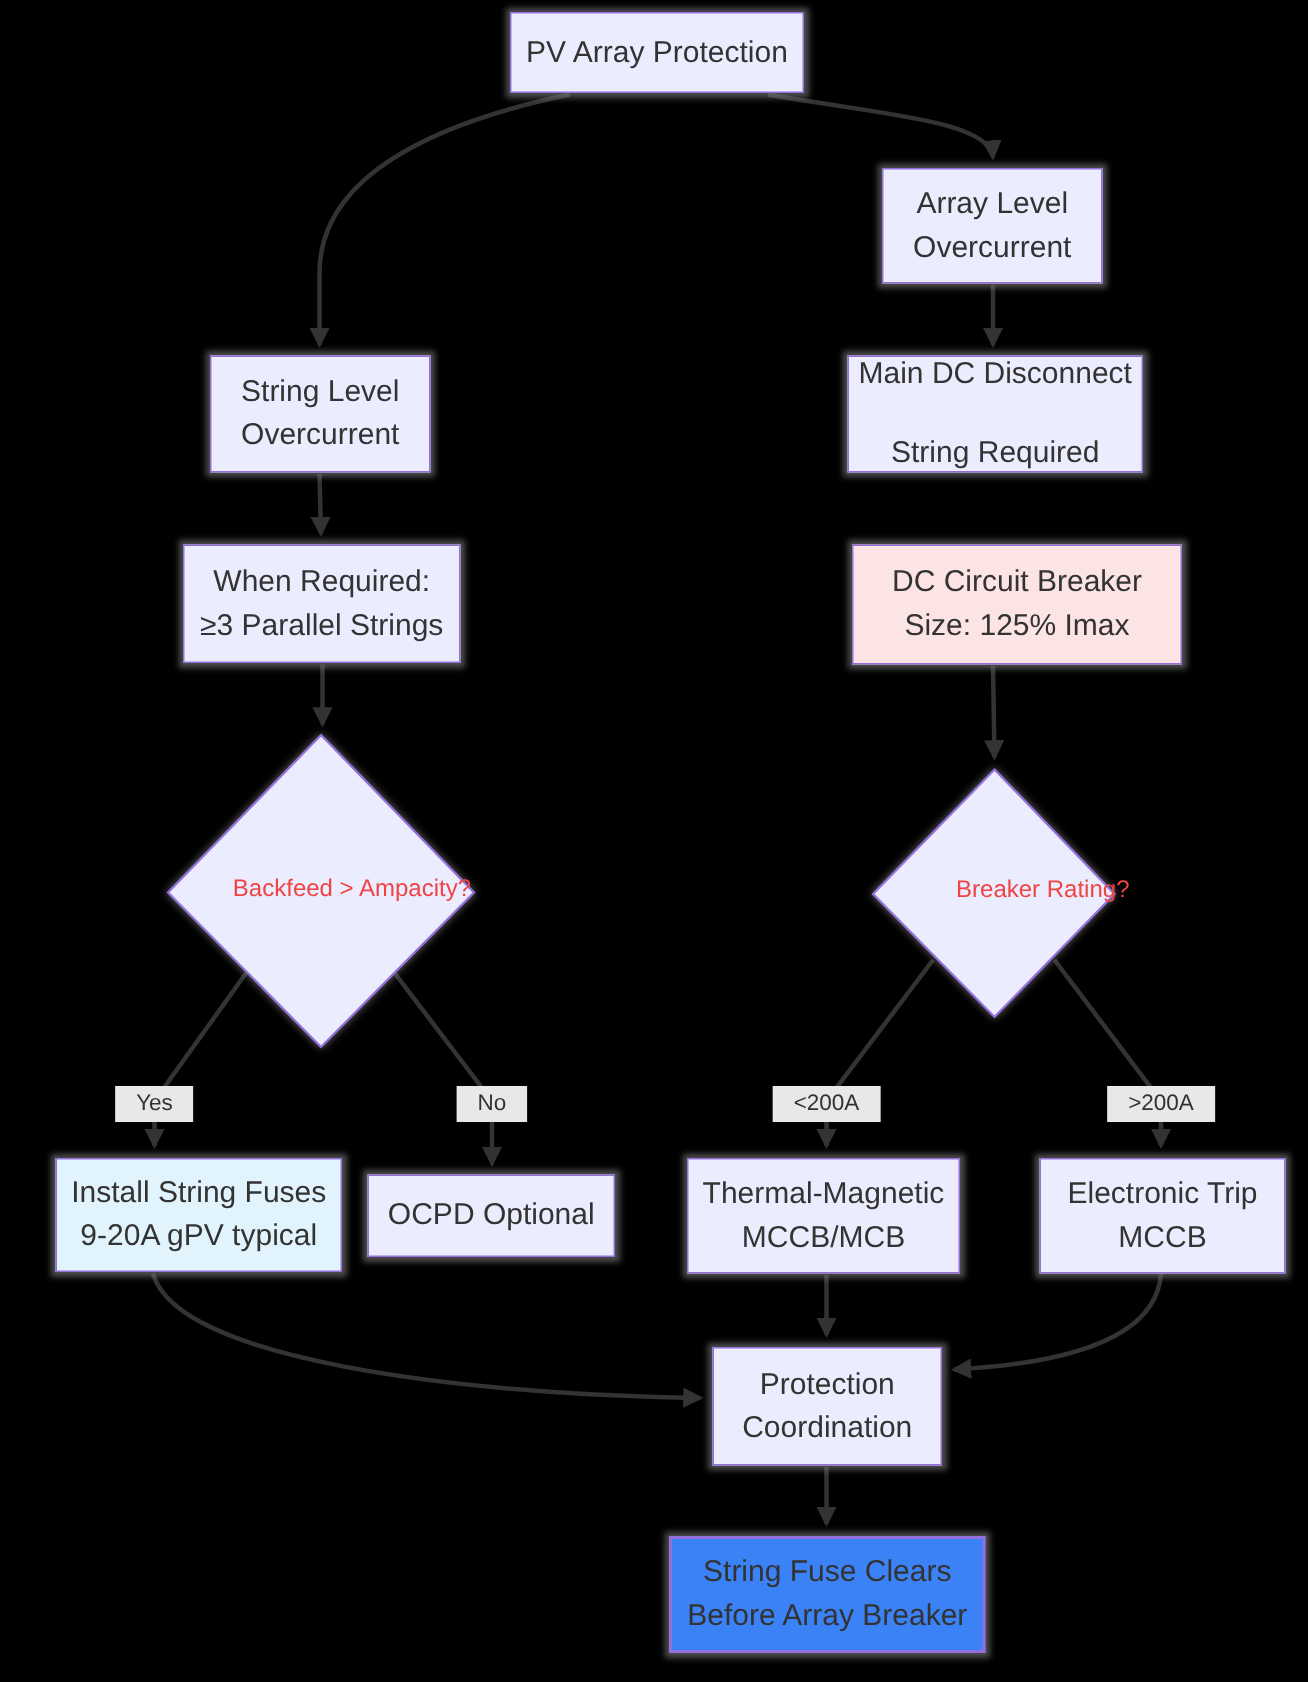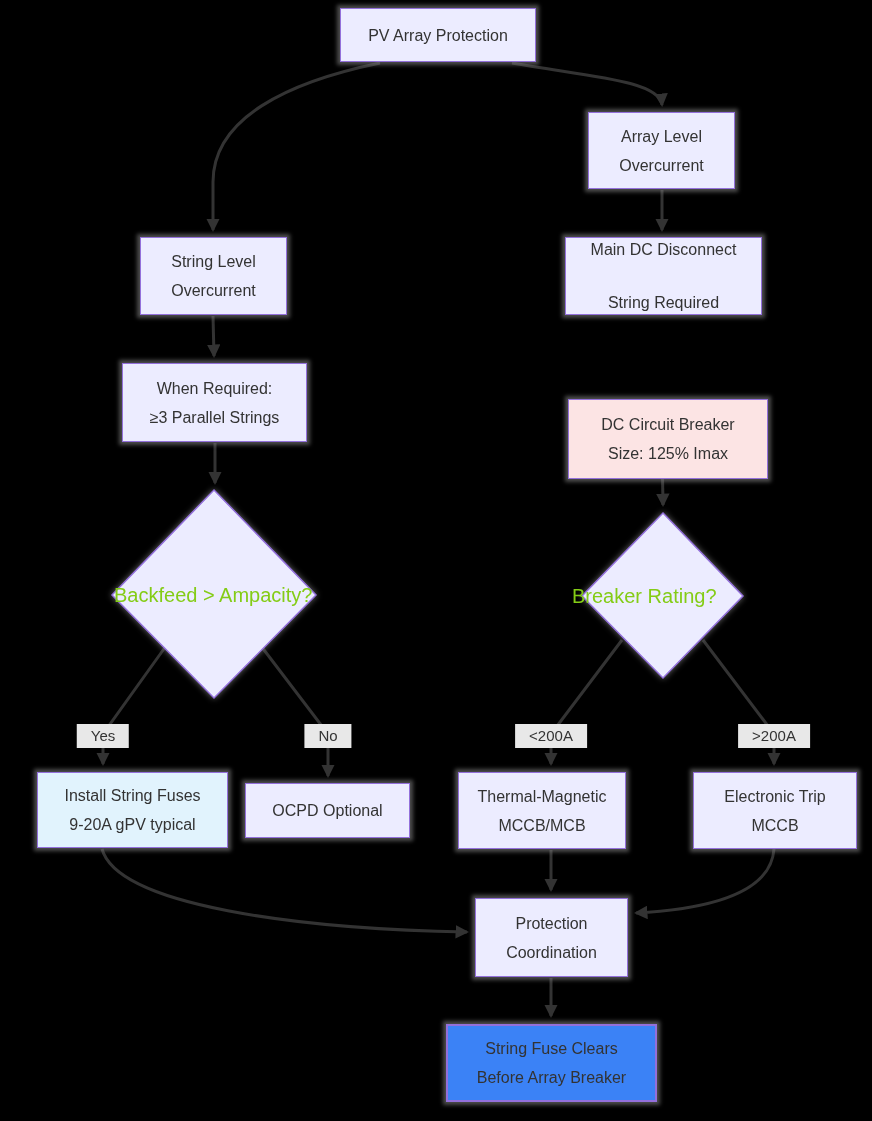--- a/index.html
+++ b/index.html
@@ -44,7 +44,7 @@
     justify-content: center;
     align-items: center;
     text-align: center;
-    font-size: 16px;
+    font-size: 20px;
     line-height: 29px;
     color: #333333;
     box-sizing: border-box;

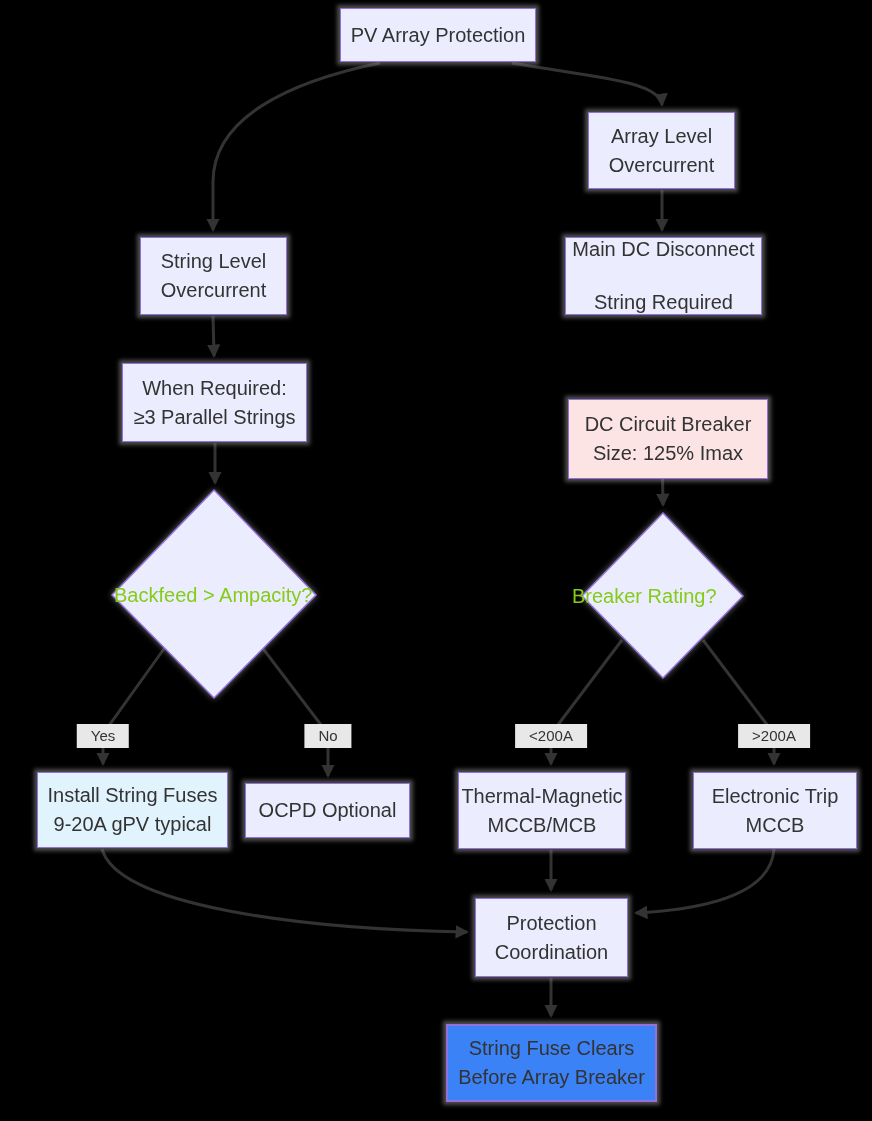--- a/index.html
+++ b/index.html
@@ -78,7 +78,7 @@
   #n-string-level  { left: 140px; top: 237px;  width: 147px; height: 78px; }
   #n-main-dc       { left: 565px; top: 237px;  width: 197px; height: 78px; gap: 24px; }
   #n-when-required { left: 122px; top: 363px;  width: 185px; height: 79px; }
-  #n-dc-breaker    { left: 568px; top: 363px;  width: 200px; height: 80px; margin-top: 36px; }
+  #n-dc-breaker    { left: 568px; top: 363px;  width: 220px; height: 80px; }
   #n-install-fuses { left: 7px;   top: 772px;  width: 191px; height: 76px; }
   #n-ocpd          { left: 245px; top: 783px;  width: 165px; height: 55px; }
   #n-thermal       { left: 458px; top: 772px;  width: 168px; height: 77px; }

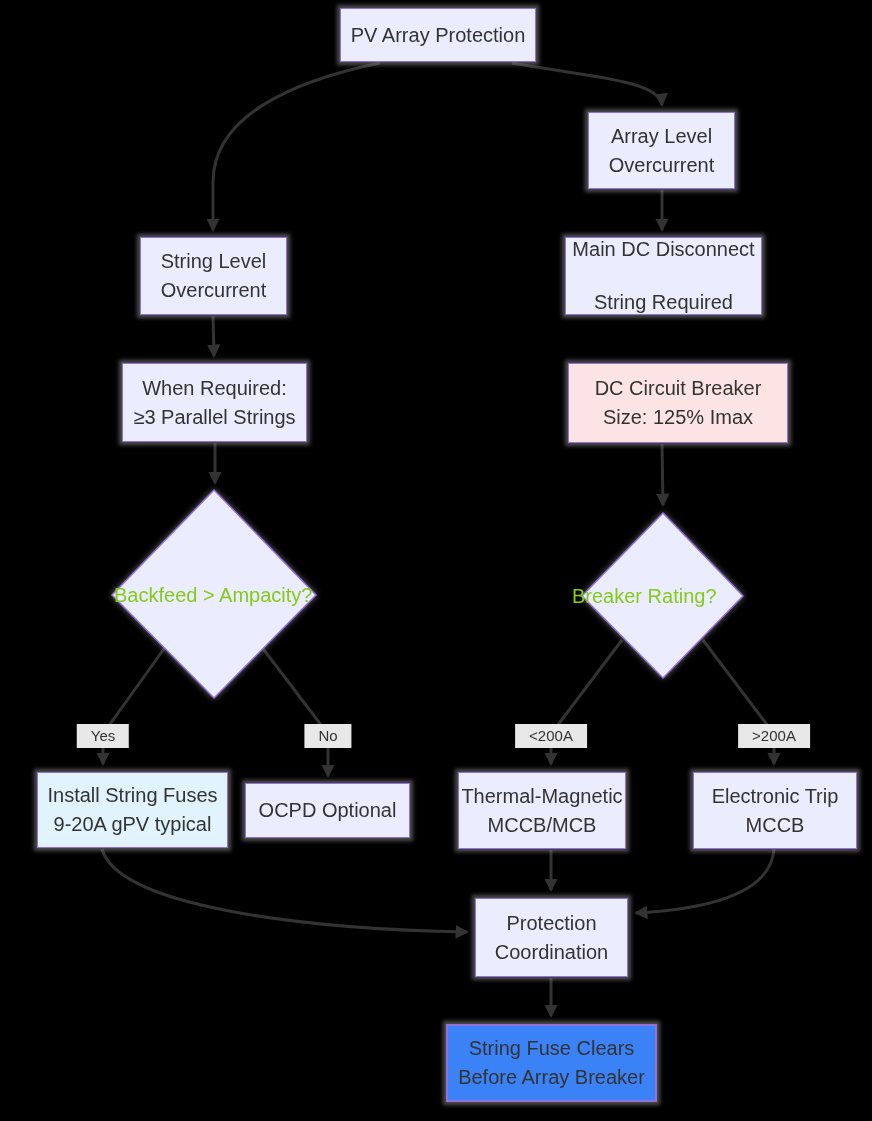--- a/index.html
+++ b/index.html
@@ -56,9 +56,9 @@
   .dlabel {
     position: absolute;
     z-index: 2;
-    text-align: left;
-    font-size: 20px;
-    color: #84cc16;
+    text-align: right;
+    font-size: 16px;
+    color: #ef4444;
   }
   .elabel {
     position: absolute;

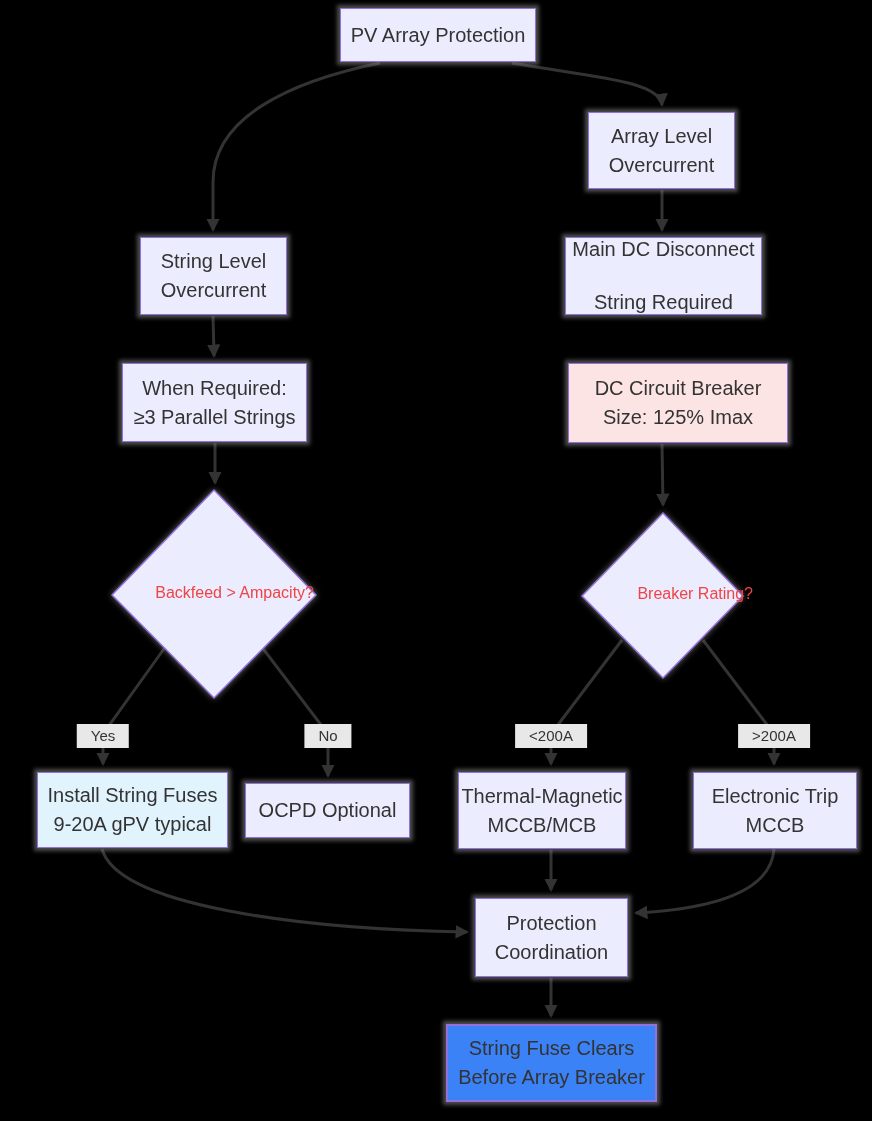--- a/index.html
+++ b/index.html
@@ -81,7 +81,7 @@
   #n-dc-breaker    { left: 568px; top: 363px;  width: 220px; height: 80px; }
   #n-install-fuses { left: 7px;   top: 772px;  width: 191px; height: 76px; }
   #n-ocpd          { left: 245px; top: 783px;  width: 165px; height: 55px; }
-  #n-thermal       { left: 458px; top: 772px;  width: 168px; height: 77px; }
+  #n-thermal       { left: 458px; top: 772px;  width: 182px; height: 77px; }
   #n-electronic    { left: 693px; top: 772px;  width: 164px; height: 77px; }
   #n-coordination  { left: 475px; top: 898px;  width: 153px; height: 79px; }
   #n-fuse-clears   { left: 446px; top: 1024px; width: 211px; height: 78px; }

